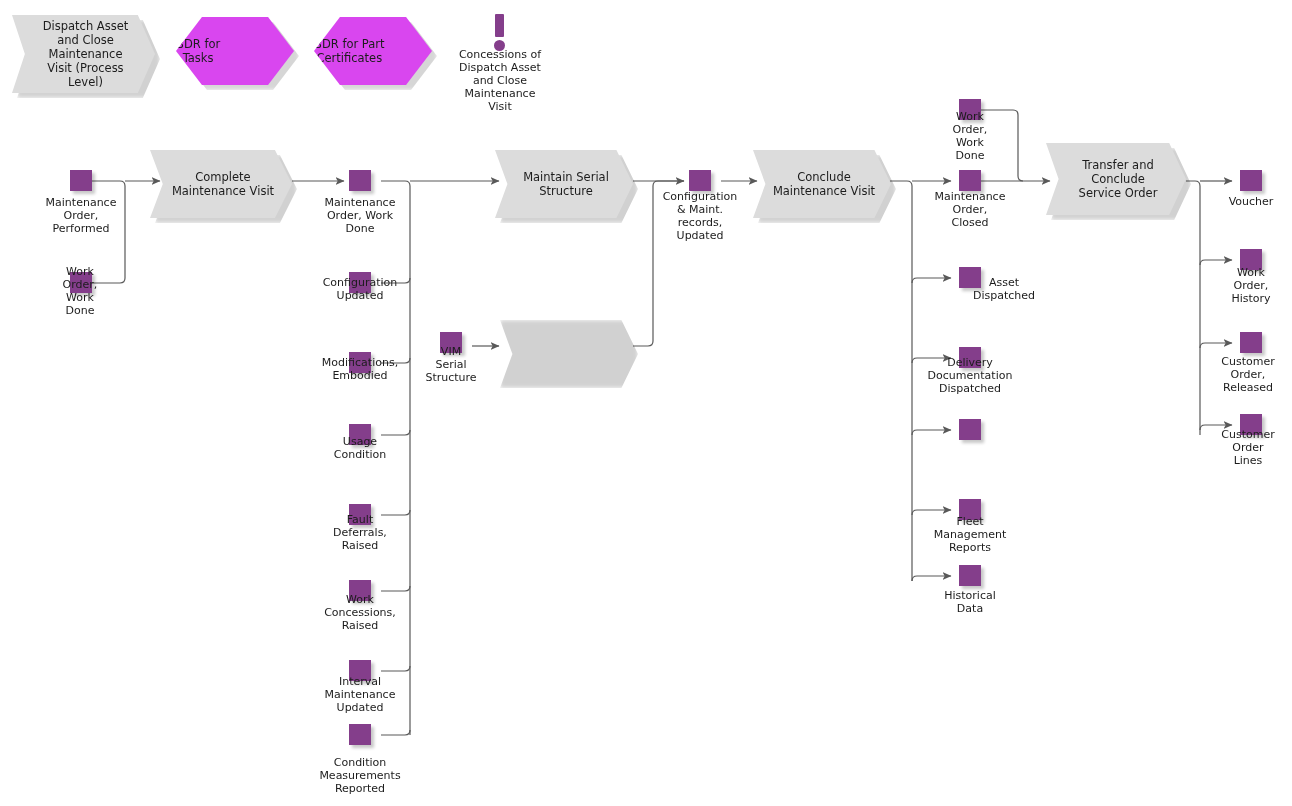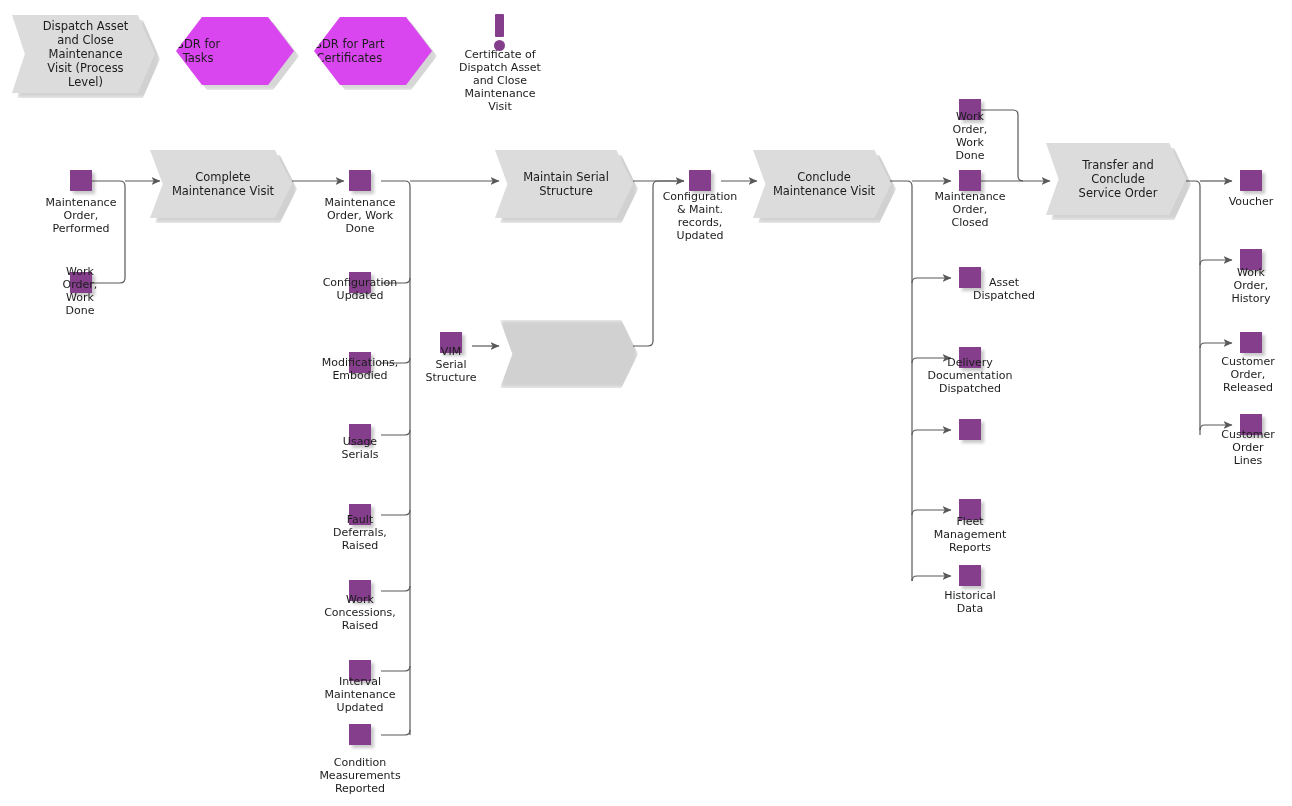--- a/index.html
+++ b/index.html
@@ -212,7 +212,7 @@
     <div class="bang-bar"></div>
     <div class="bang-dot"></div>
   </div>
-  <div class="note-label" style="left:440px; top:48px; width:120px;">Certificate of
+  <div class="note-label" style="left:440px; top:48px; width:120px;">Concessions of
 Dispatch Asset
 and Close
 Maintenance

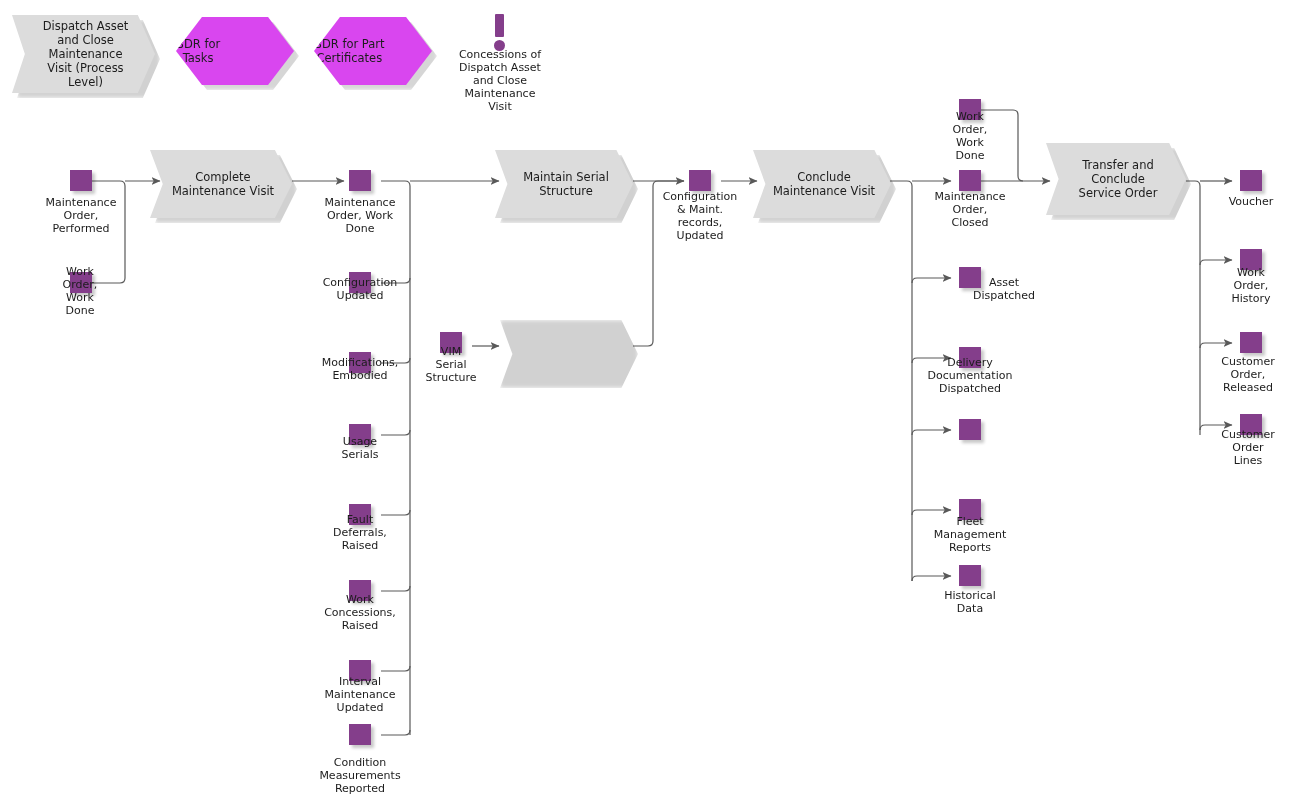--- a/index.html
+++ b/index.html
@@ -271,7 +271,7 @@
 
   <div class="objbox" style="left:349px; top:424px;"></div>
   <div class="objlabel" style="left:305px; top:435px; width:110px;">Usage
-Serials</div>
+Condition</div>
 
   <div class="objbox" style="left:349px; top:504px;"></div>
   <div class="objlabel" style="left:305px; top:513px; width:110px;">Fault

